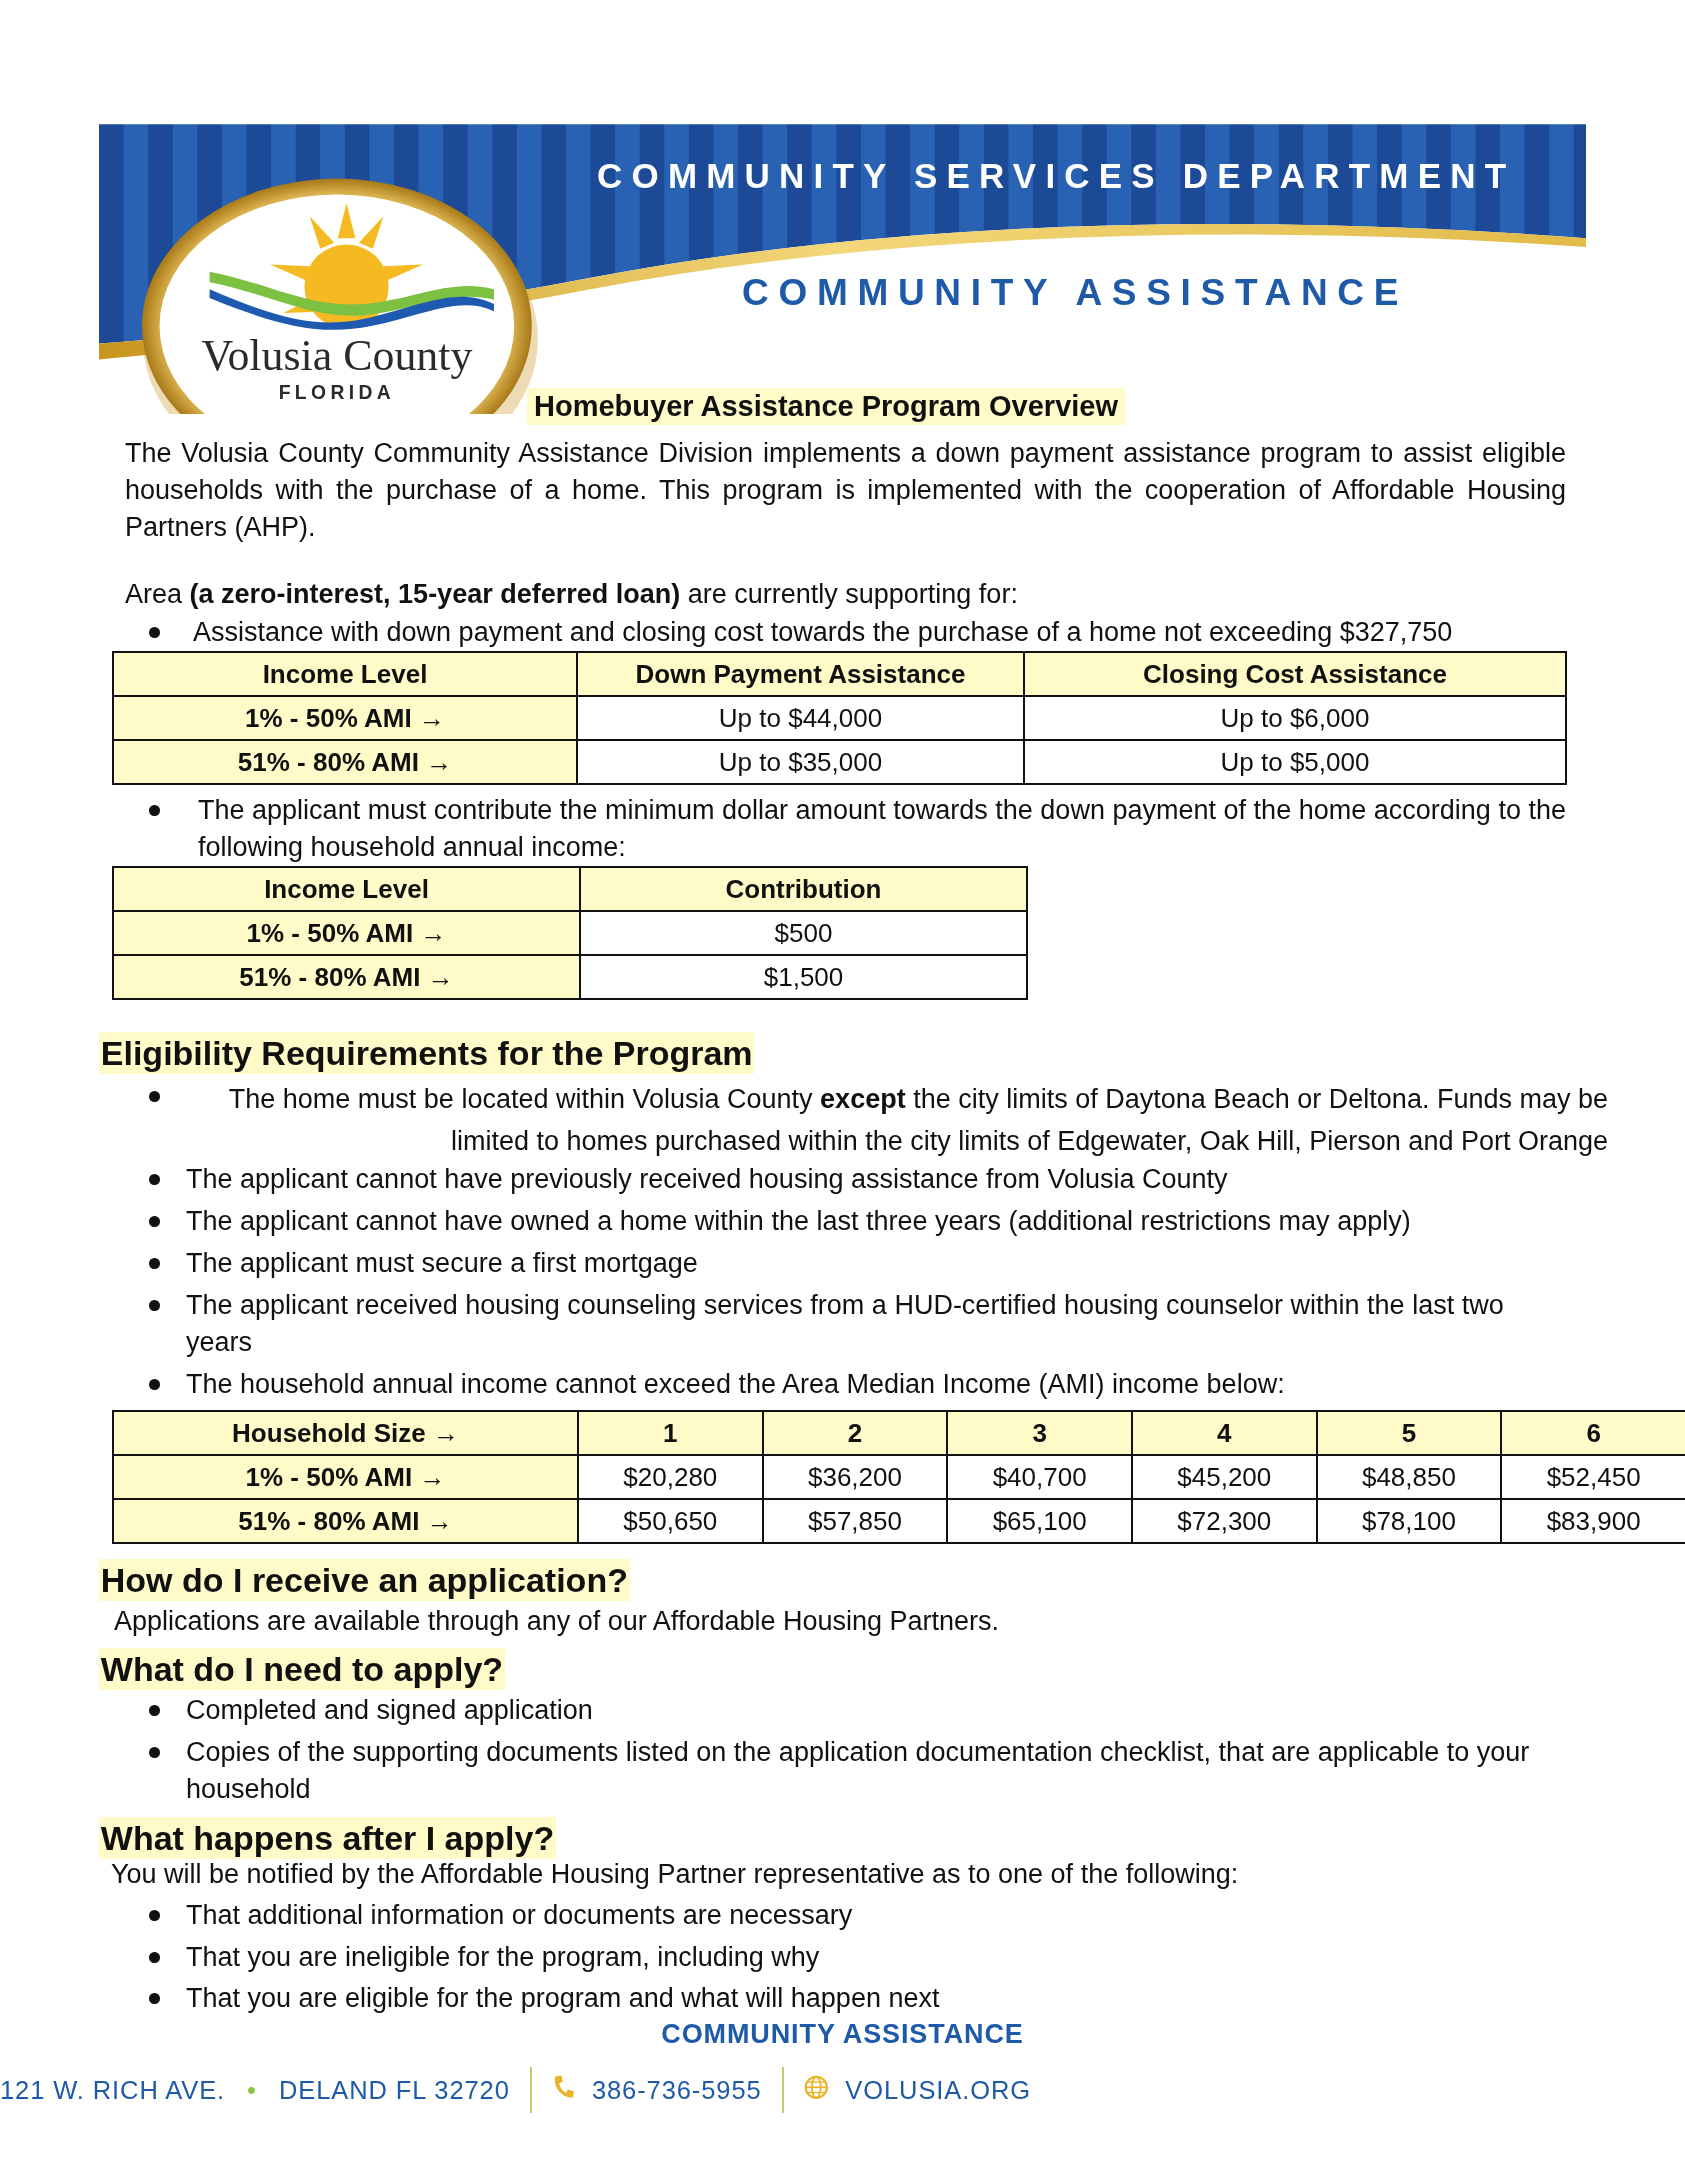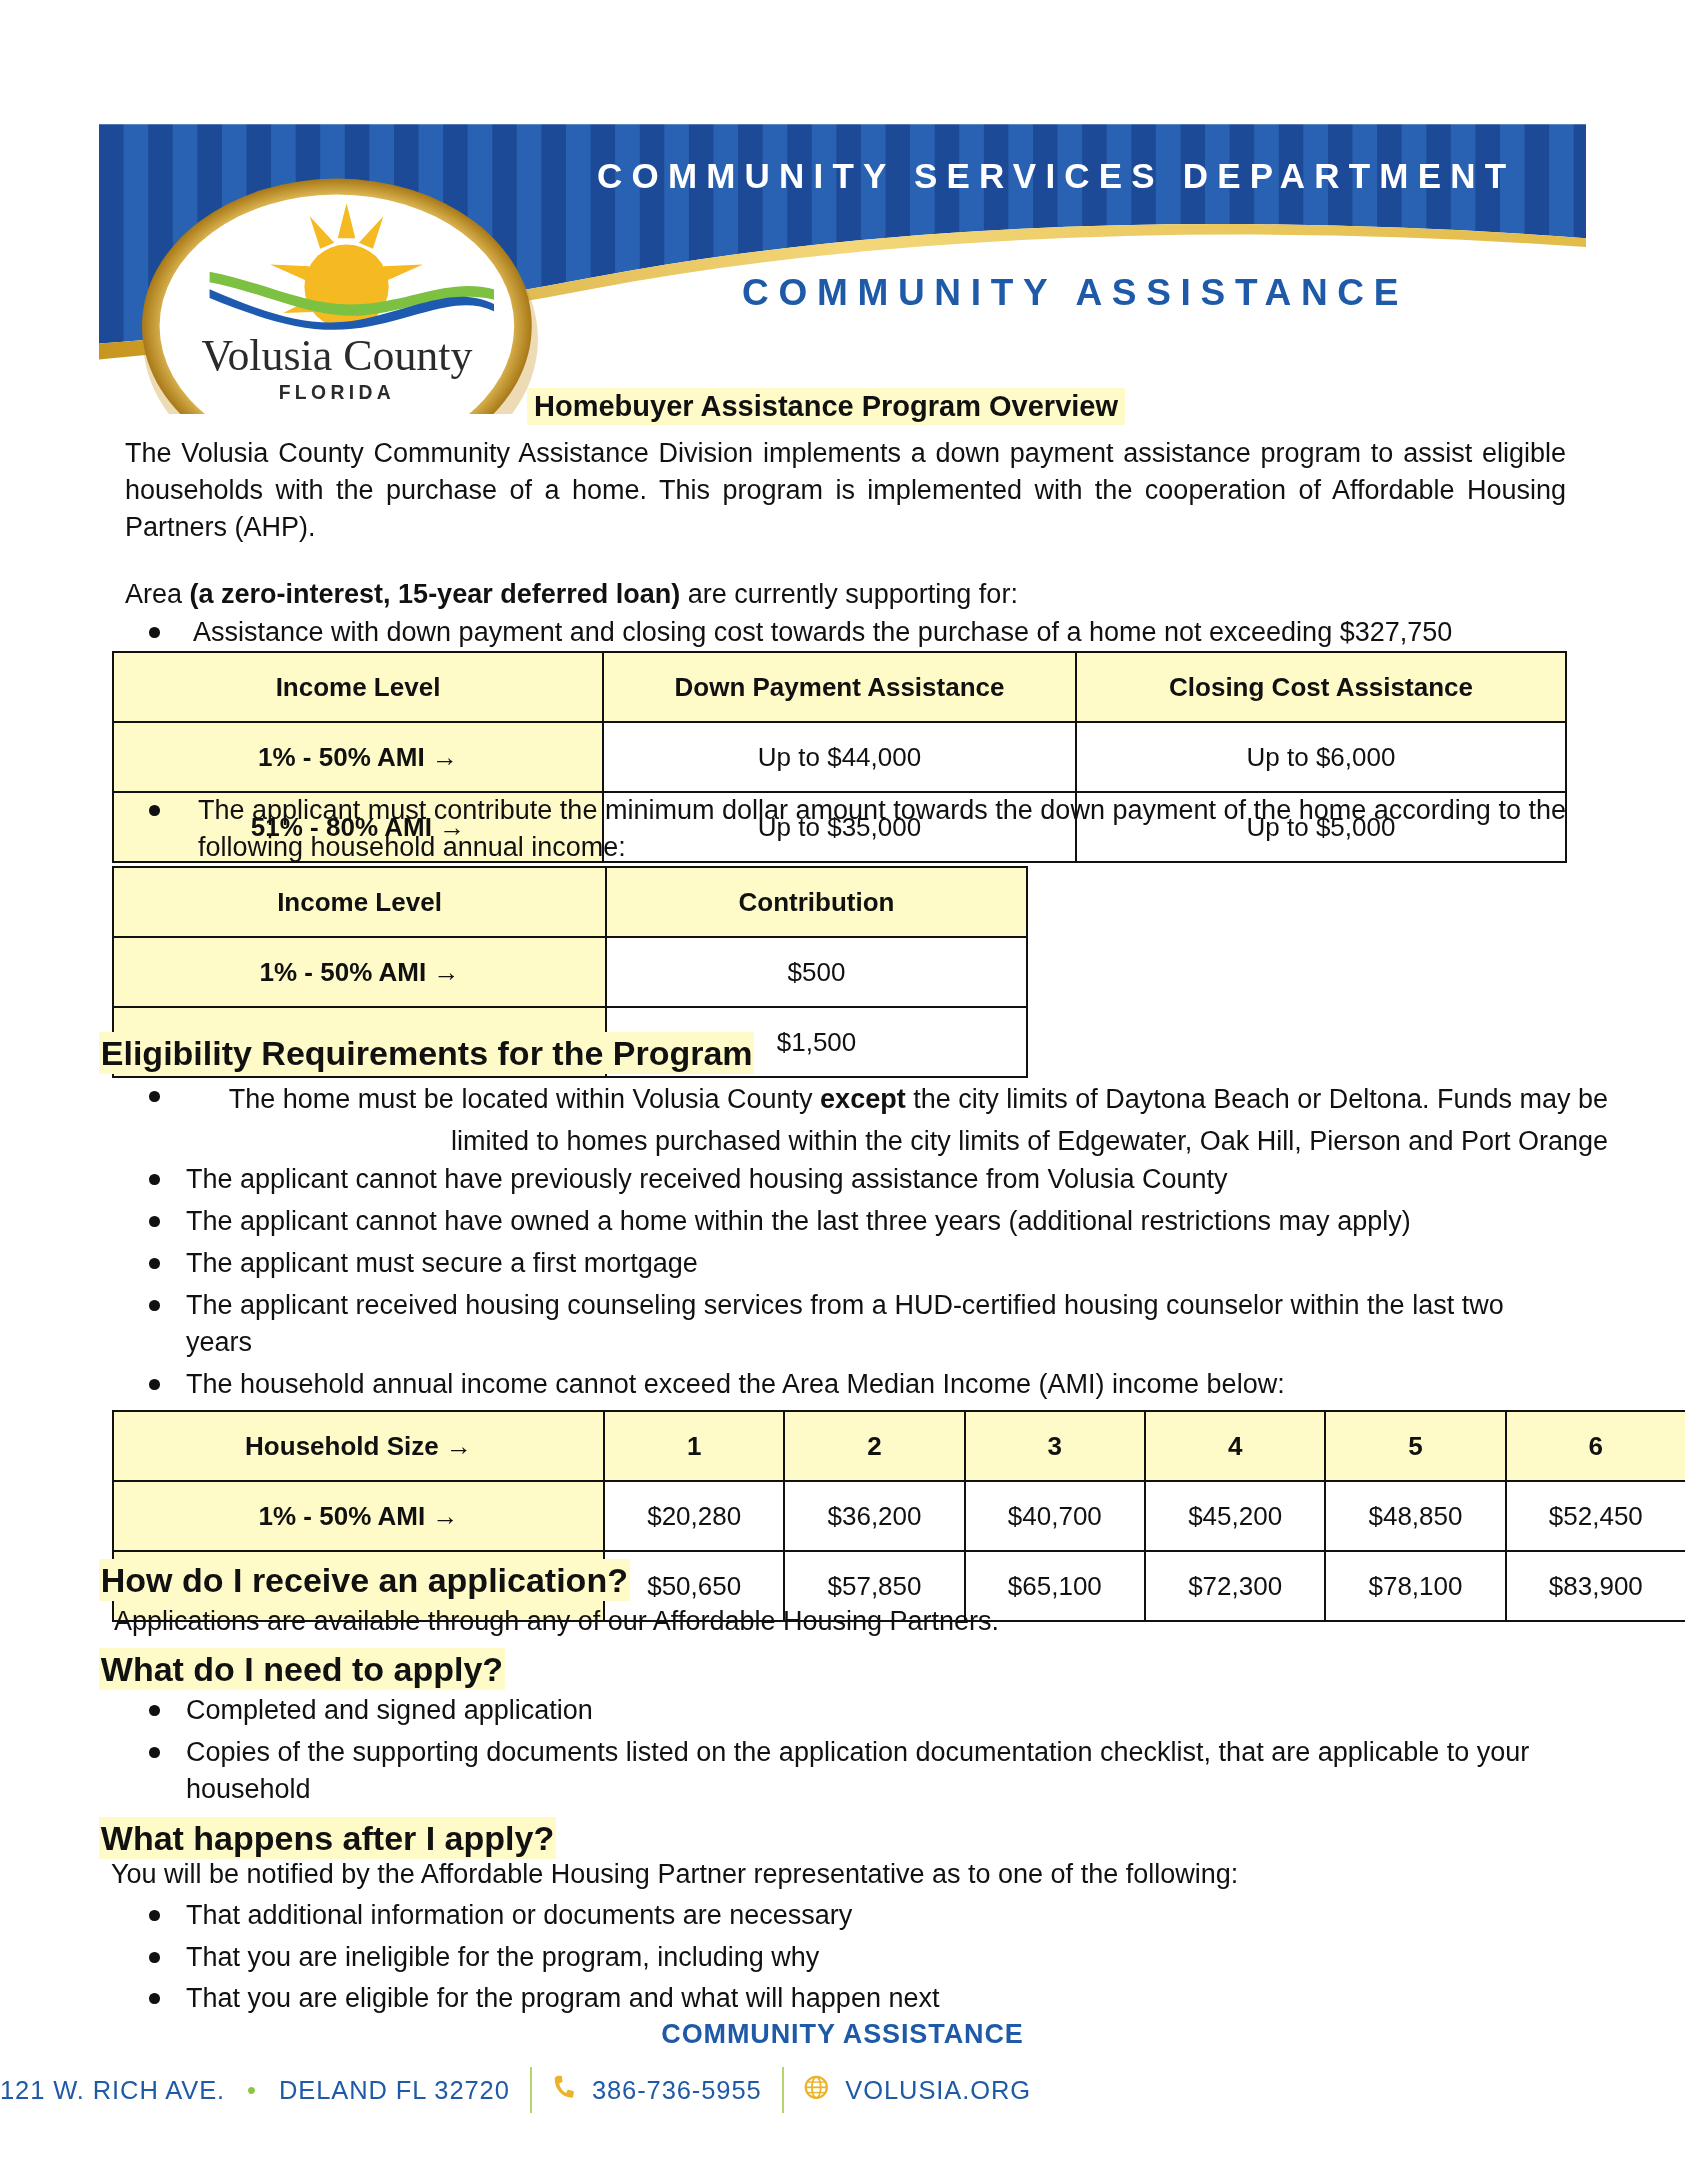--- a/index.html
+++ b/index.html
@@ -27,7 +27,7 @@
   .wrap-text { white-space:normal; text-align:justify; }
 
   table.t { position:absolute; border-collapse:collapse; font-size:26px; }
-  table.t td { border:2.6px solid #111; text-align:center; height:42px; padding:13px; }
+  table.t td { border:2.6px solid #111; text-align:center; height:42px; padding:0; }
   table.t td.y { background:#fffbc8; font-weight:bold; }
   table.t td.w { background:#ffffff; }
   table.t tr.hd td { font-weight:bold; background:#fffbc8; }

